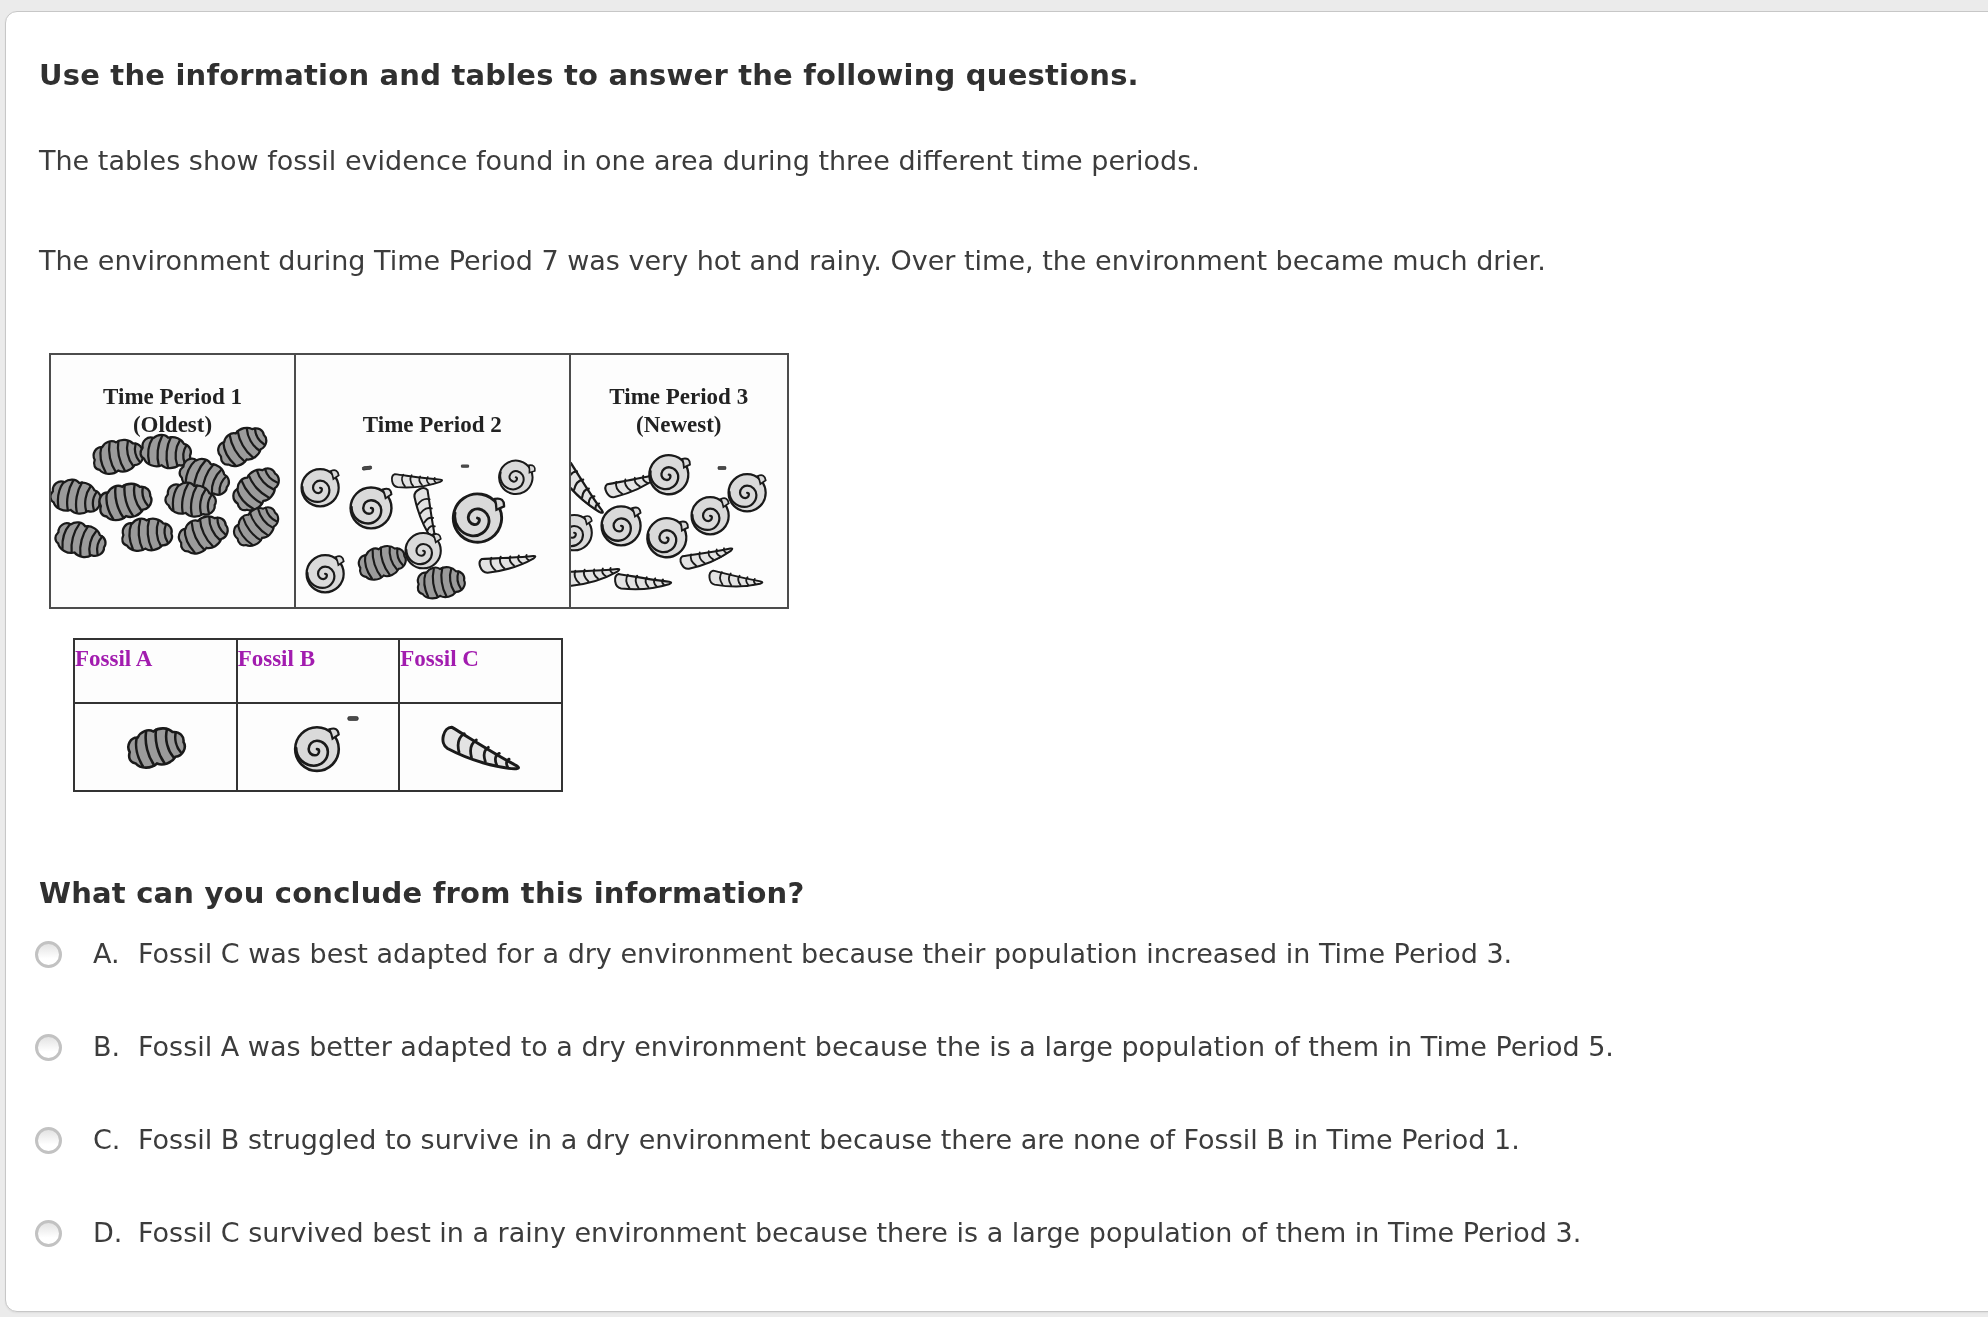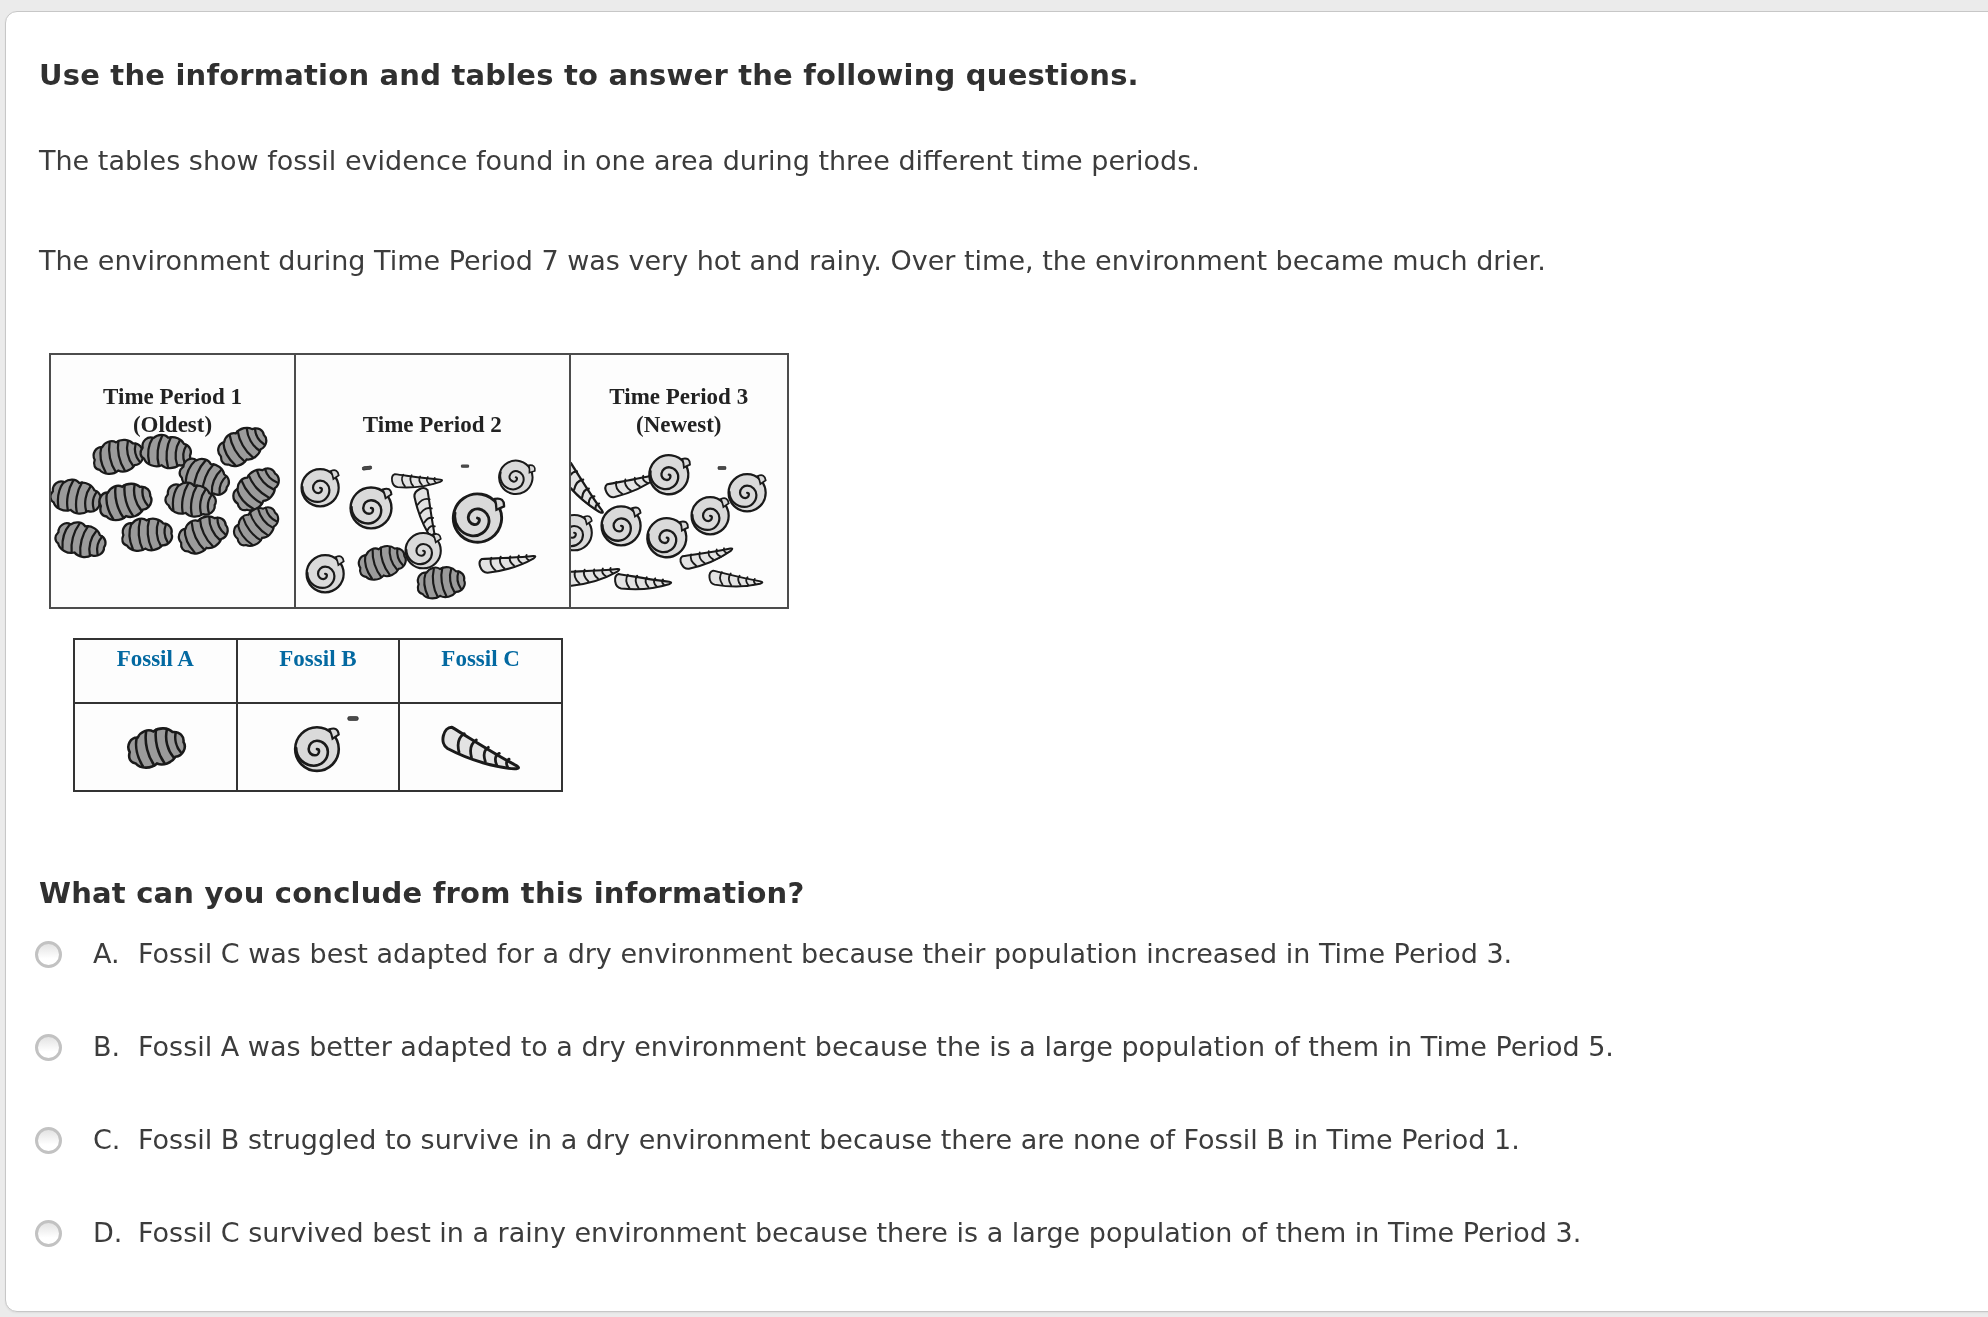--- a/index.html
+++ b/index.html
@@ -32,9 +32,9 @@
   .key-table{position:absolute;left:67px;top:626px;width:490px;border:2px solid #333;
     border-collapse:collapse;table-layout:fixed;background:#fdfdfd;}
   .key-table td{border:2px solid #333;padding:0;}
-  .key-head td{height:56px;vertical-align:top;text-align:center;
+  .key-head td{height:56px;vertical-align:top;
     font-family:"Liberation Serif","DejaVu Serif",serif;font-weight:bold;font-size:23px;
-    color:#0369a1;padding-top:6px;}
+    color:#a21caf;padding-top:6px;}
   .key-img td{height:86px;}
   .key-cell{position:relative;width:100%;height:86px;}
   .key-fossil{position:absolute;left:50%;top:50%;}

